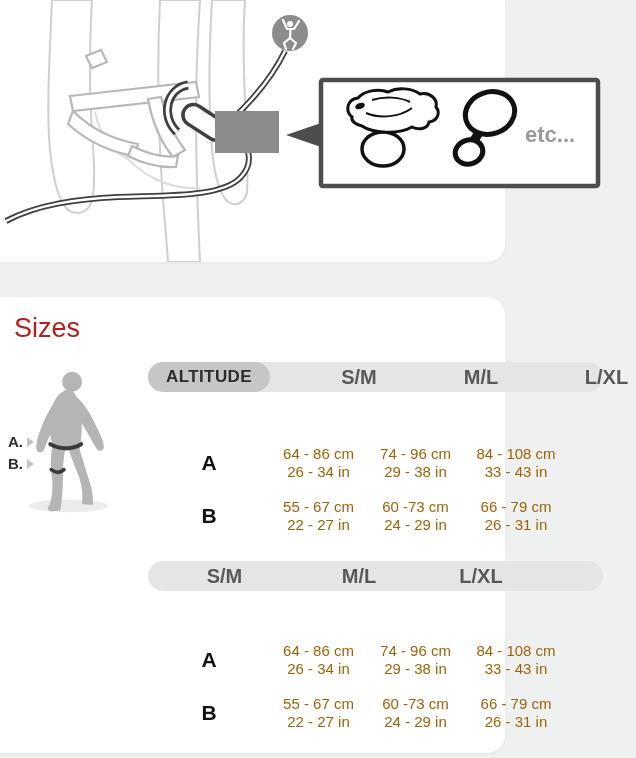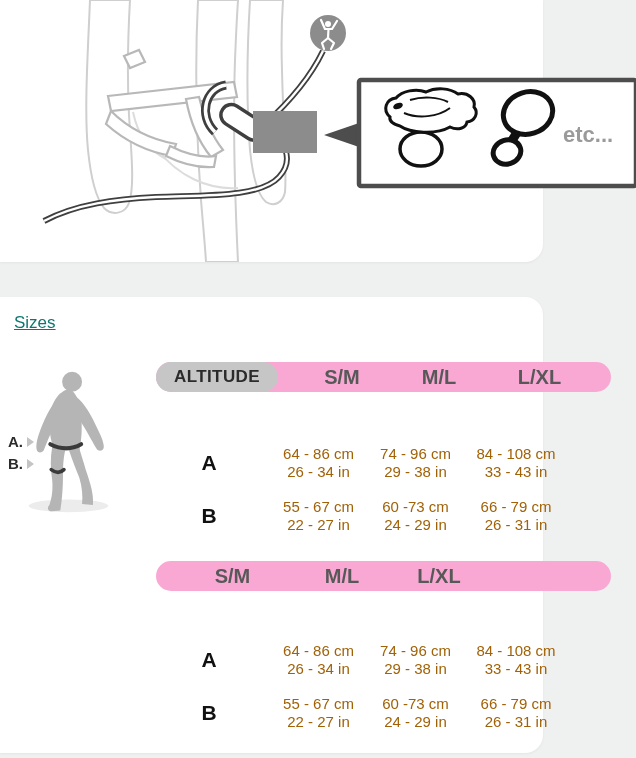--- a/index.html
+++ b/index.html
@@ -12,7 +12,6 @@
   .card {
     position:absolute; left:0; width:505px; background:#fff;
     box-shadow:0 1px 3px rgba(0,0,0,0.05);
-    padding-left:38px;
   }
   #card-illustration { top:0; height:262px; border-radius:0 0 18px 0; }
   #card-sizes { top:297px; height:456px; border-radius:0 18px 18px 0; }

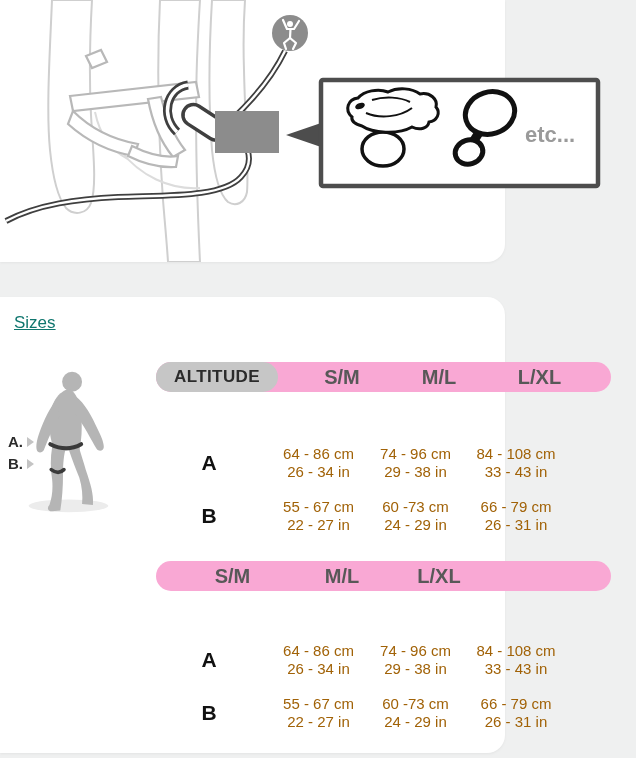--- a/index.html
+++ b/index.html
@@ -18,7 +18,7 @@
 
   .sizes-title {
     position:absolute; left:14px; top:16px;
-    font-size:17px; color:#0f766e; font-weight:400;text-decoration:underline;
+    font-size:27px; color:#b91c1c; font-weight:400;
   }
 
   

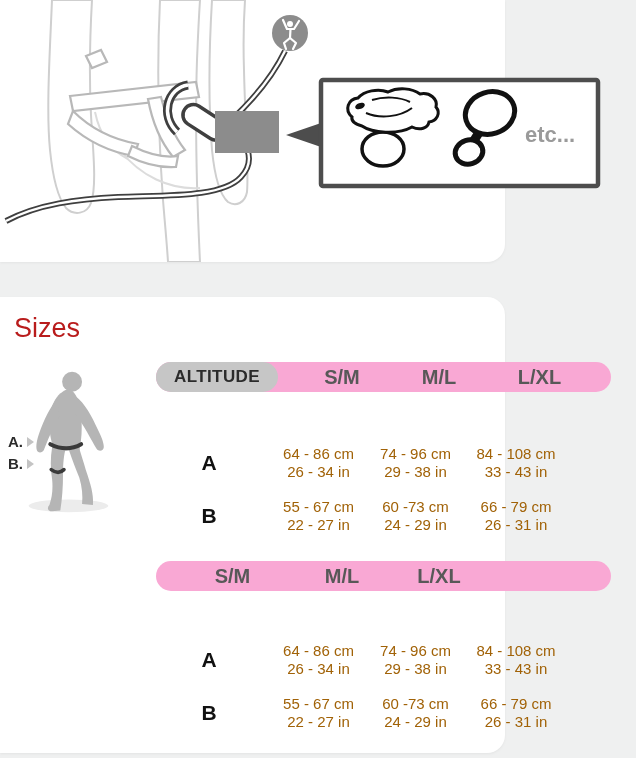--- a/index.html
+++ b/index.html
@@ -35,9 +35,9 @@
 
   
   .thead {
-    position:absolute; left:156px; width:455px; height:30px;
-    background:#f9a8d4; border-radius:15px;
-    display:grid; grid-template-columns:122px 97px 97px 104px; align-items:center;
+    position:absolute; left:148px; width:455px; height:30px;
+    background:#e5e5e5; border-radius:15px;
+    display:grid; grid-template-columns:122px 97px 97px 104px; align-items:center;gap:25px;
   }
   .pill {
     height:30px; background:#c6c6c6; border-radius:15px;

